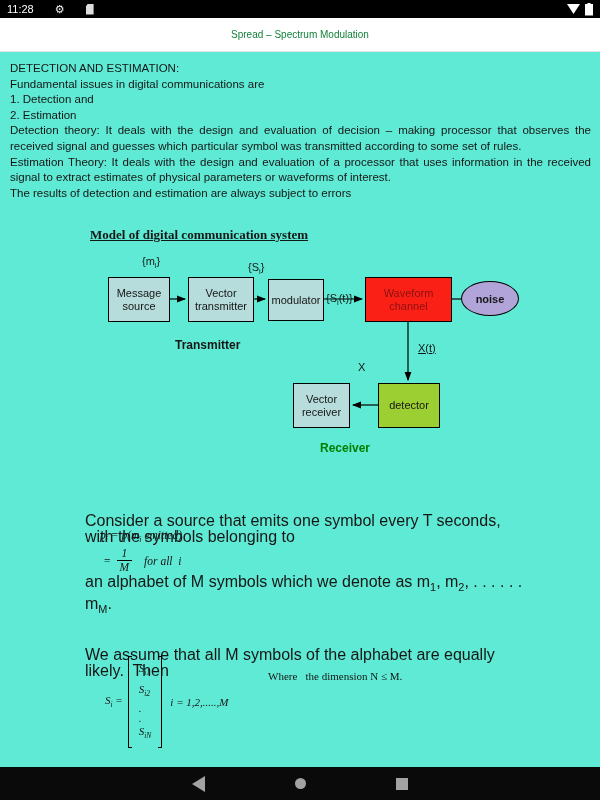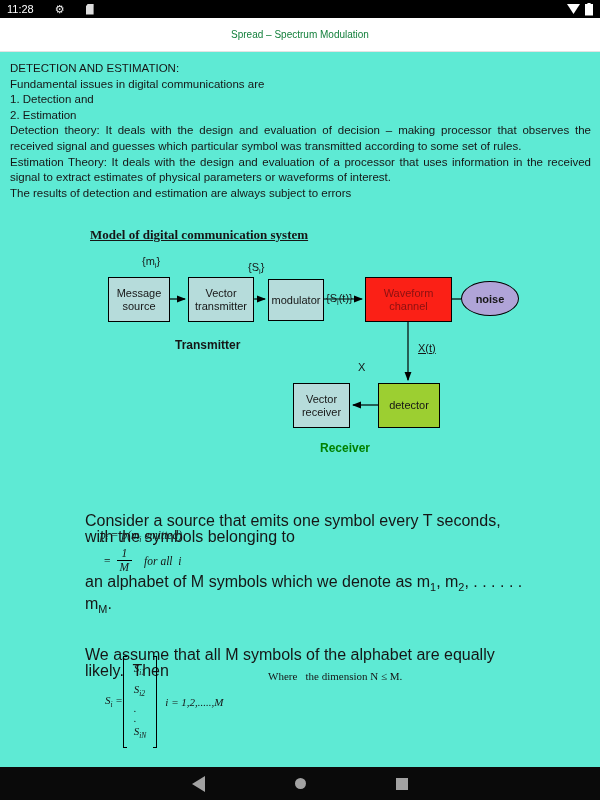--- a/index.html
+++ b/index.html
@@ -52,7 +52,7 @@
   
   .sec-matrix { position:absolute; top:594px; left:0; right:0; height:118px; font-family:"Liberation Serif", serif; font-size:11px; }
   .matrix-row { position:absolute; left:105px; top:4px; display:flex; align-items:center; height:104px; }
-  .mlhs { font-style:italic; }
+  .mlhs { font-style:italic; margin-right:5px; }
   .mbrack { display:flex; align-items:stretch; }
   .bracket { width:4px; }
   .bl { border-left:1px solid #000; border-top:1px solid #000; border-bottom:1px solid #000; }

